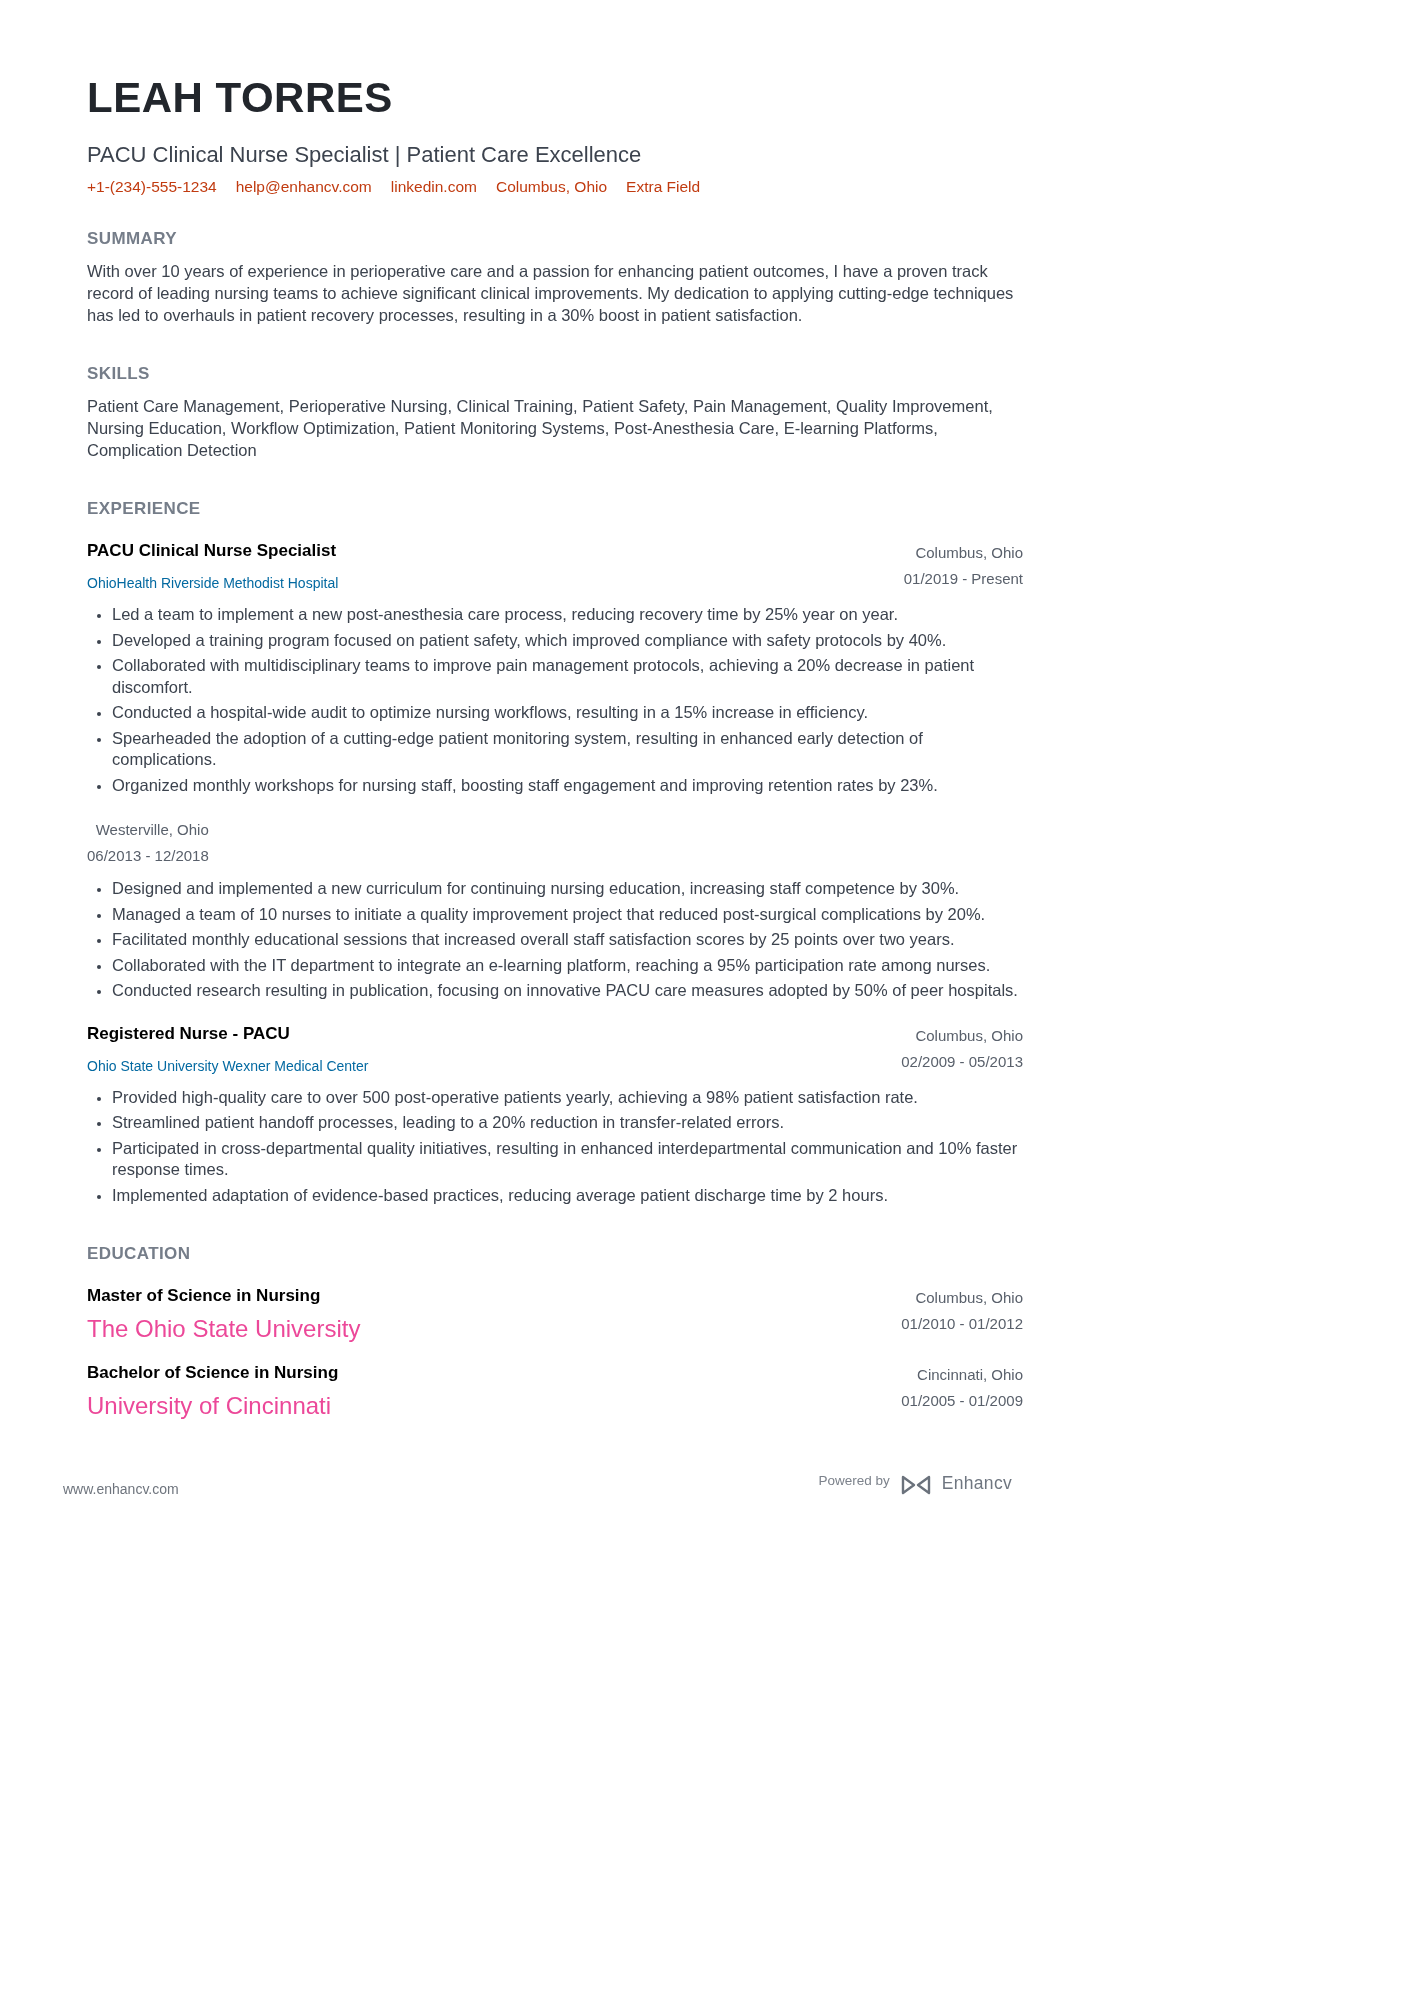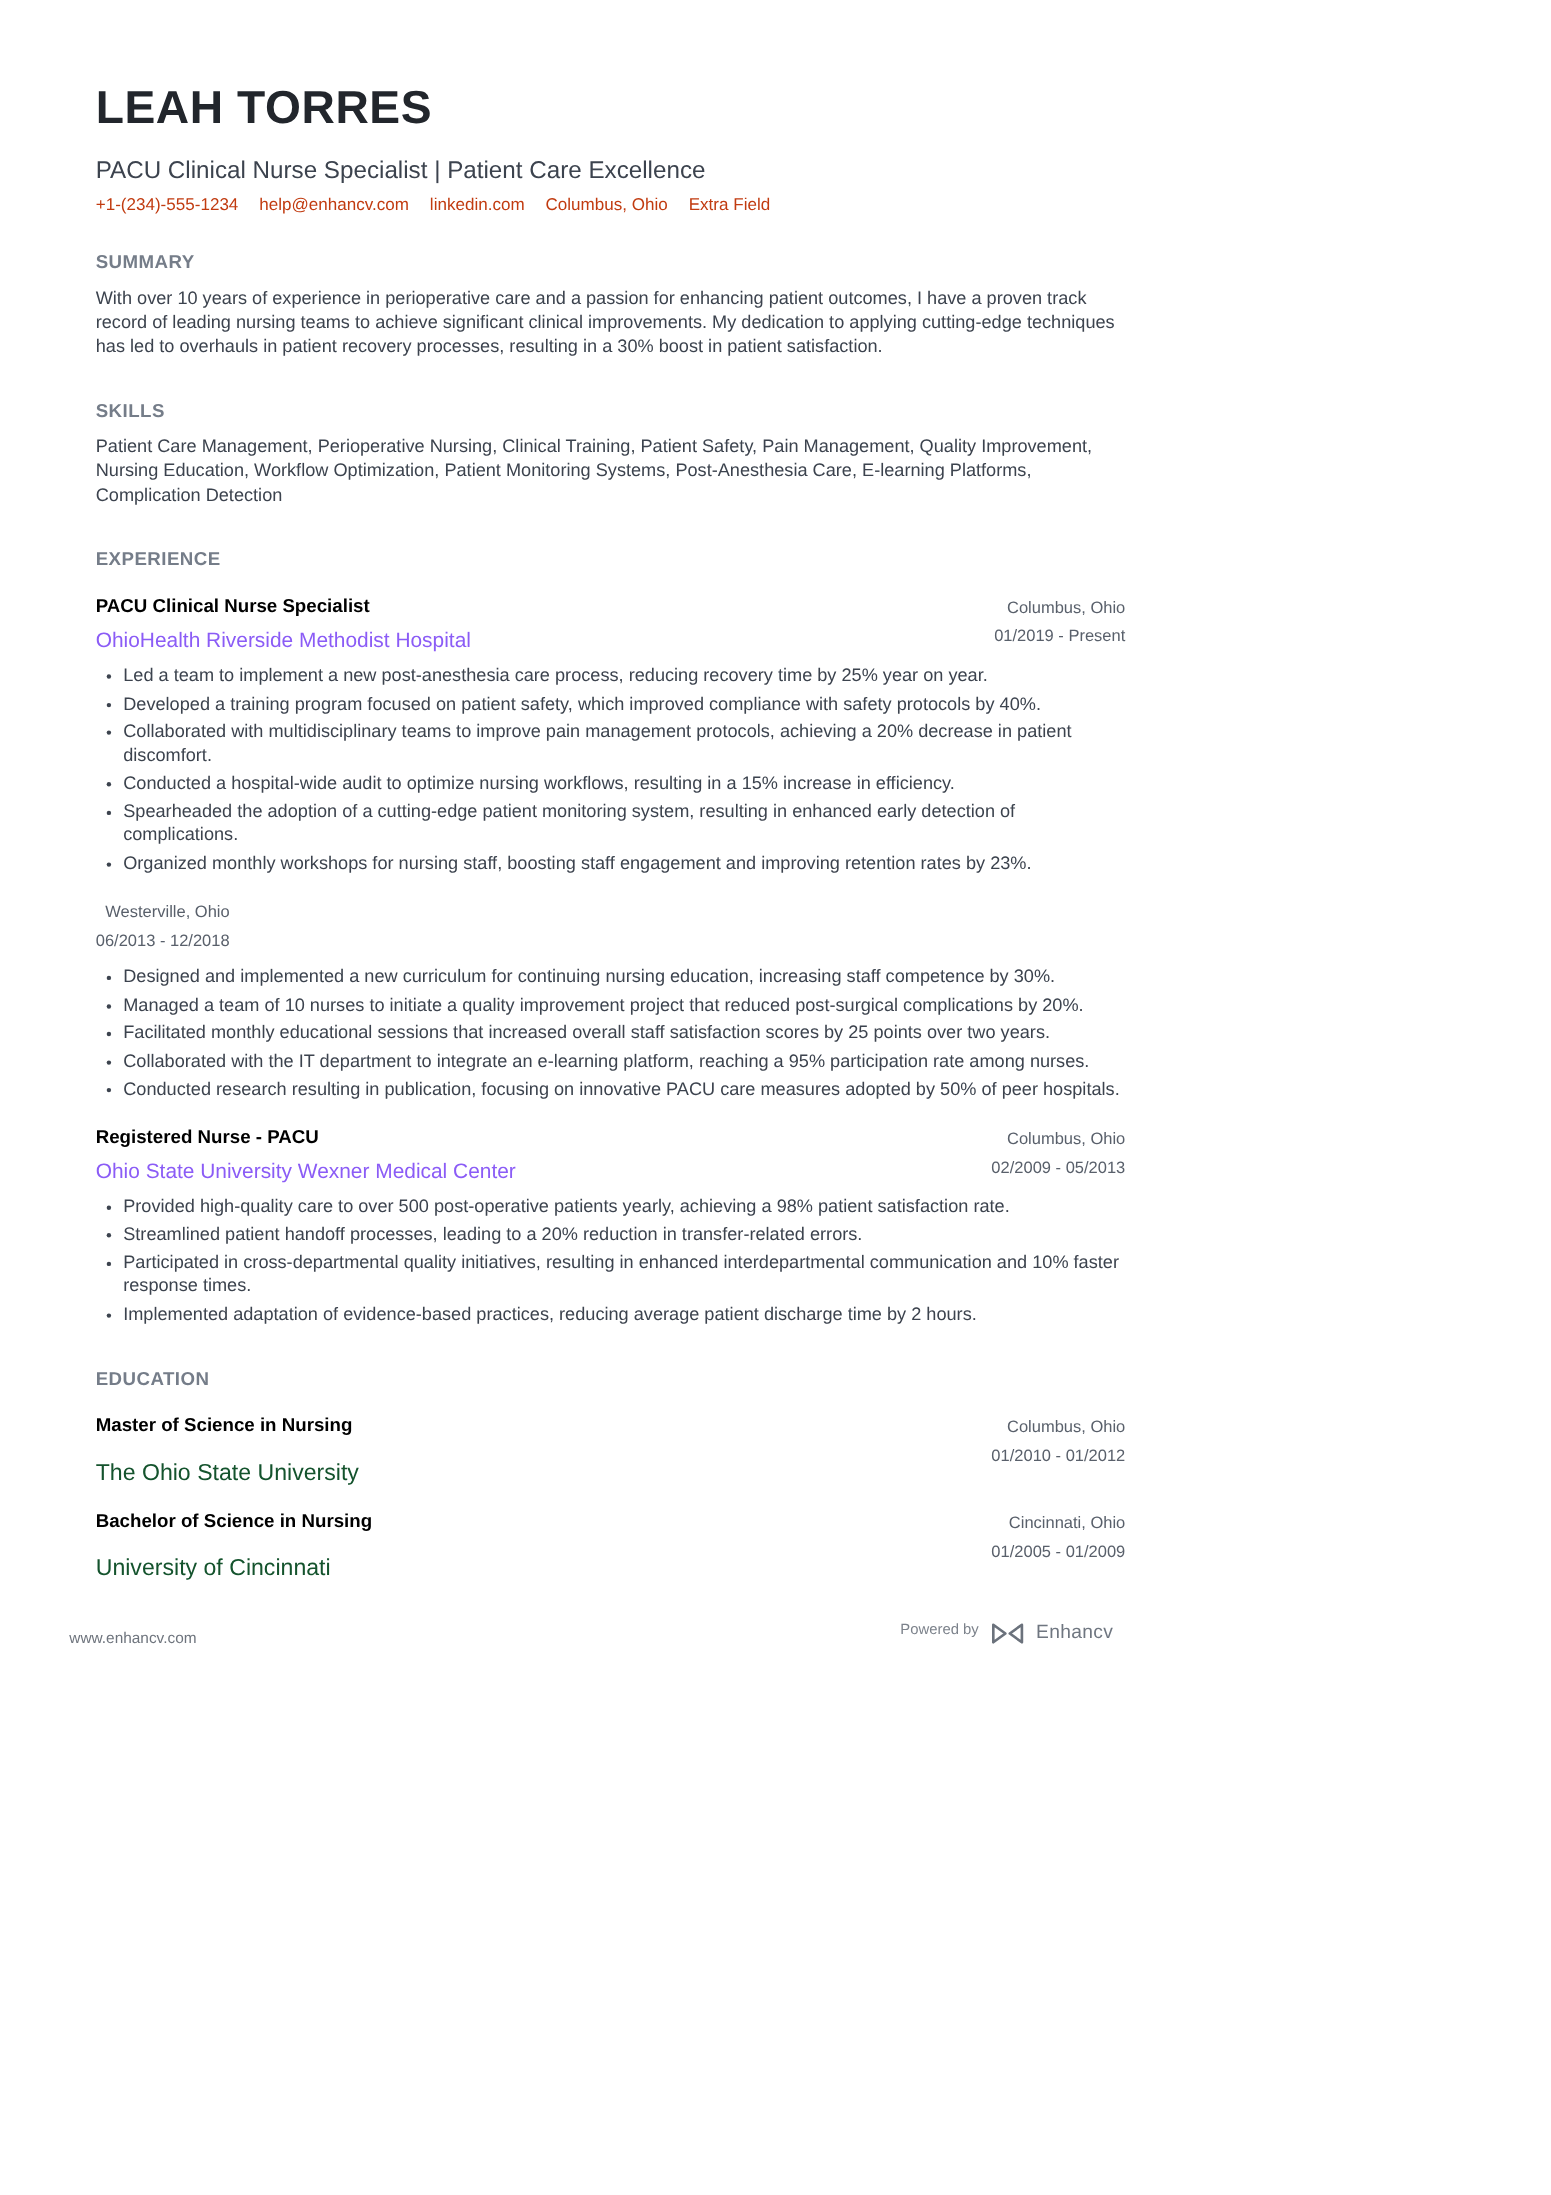--- a/index.html
+++ b/index.html
@@ -28,7 +28,7 @@
   .entry-right { flex:0 0 auto; text-align:right; font-size:15px; color:#59606b; padding-top:4px; }
   .entry-right .meta-line { line-height:26px; }
   .entry-title { font-size:17px; font-weight:700; color:#000000; line-height:30px; }
-  .entry-sub { font-size:19px; color:#8b5cf6; margin-top:5px; line-height:24px; }
+  .entry-sub { font-size:14px; color:#0369a1; margin-top:5px; line-height:24px; }
   .edu-school { font-size:21px; color:#14532d; margin-top:16px; line-height:24px; }
 
   ul.bullets { margin-top:9px; padding-left:25px; }

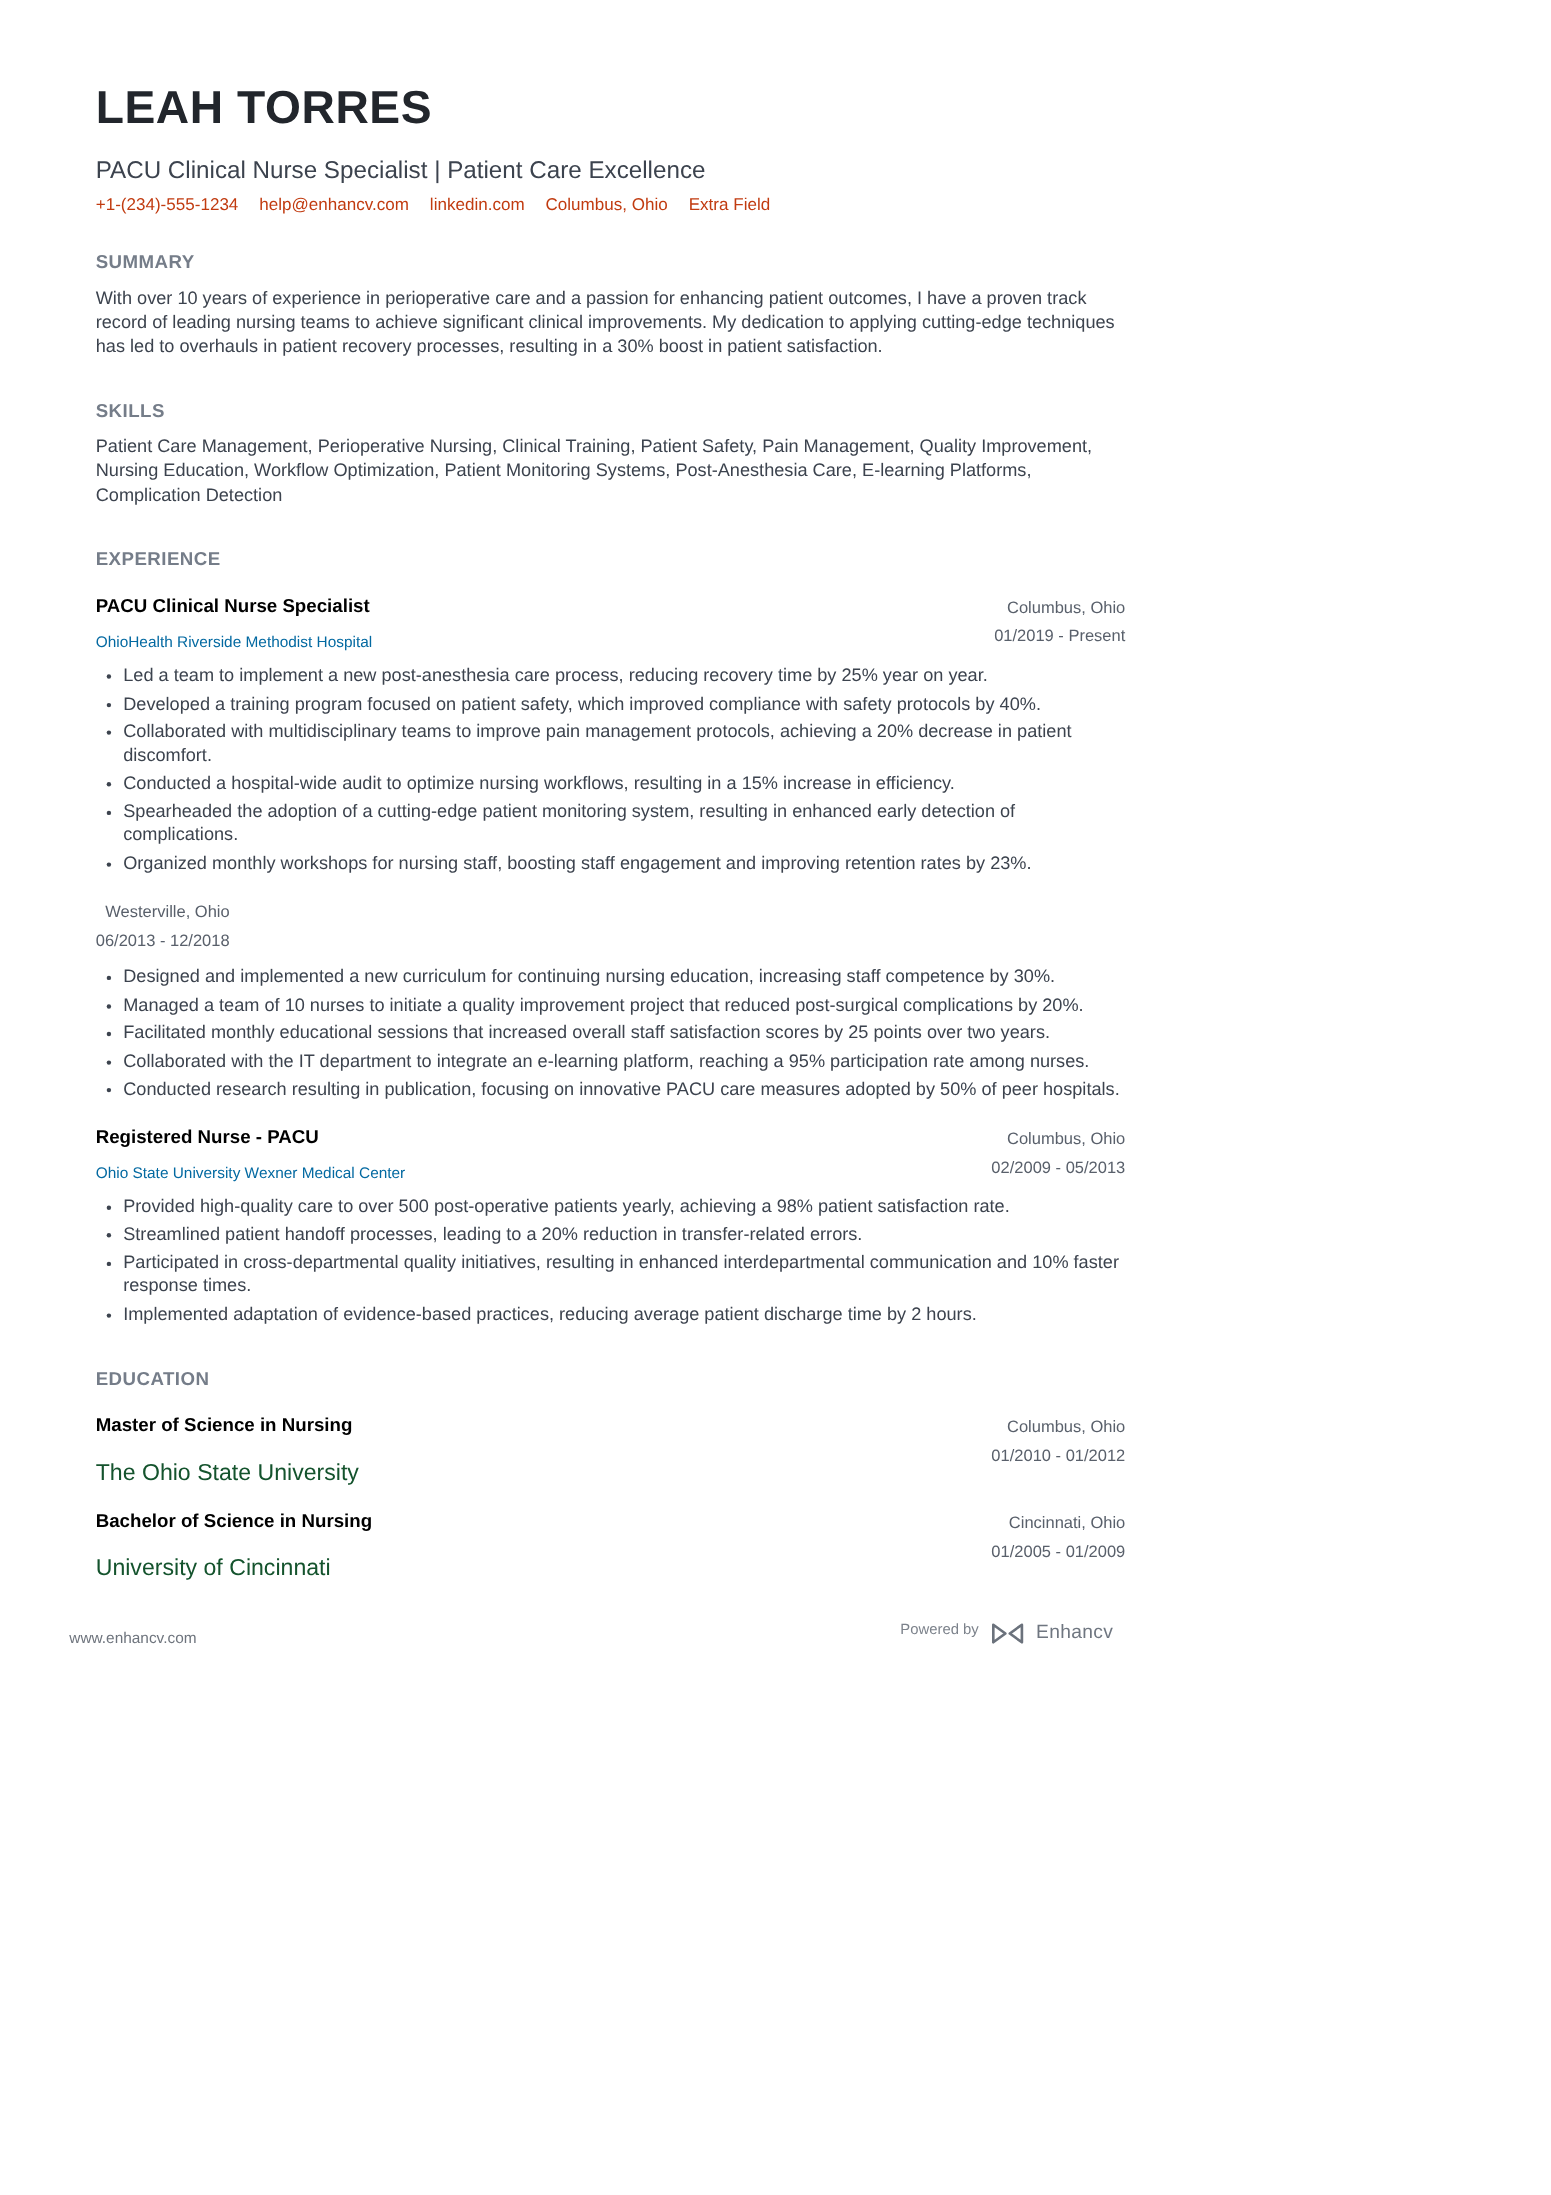--- a/index.html
+++ b/index.html
@@ -29,7 +29,7 @@
   .entry-right .meta-line { line-height:26px; }
   .entry-title { font-size:17px; font-weight:700; color:#000000; line-height:30px; }
   .entry-sub { font-size:14px; color:#0369a1; margin-top:5px; line-height:24px; }
-  .edu-school { font-size:21px; color:#14532d; margin-top:16px; line-height:24px; }
+  .edu-school { font-size:24px; color:#ec4899; margin-top:6px; line-height:24px; }
 
   ul.bullets { margin-top:9px; padding-left:25px; }
   ul.bullets li { font-size:16.5px; line-height:21.5px; color:#3c434e; margin-bottom:4px; }

